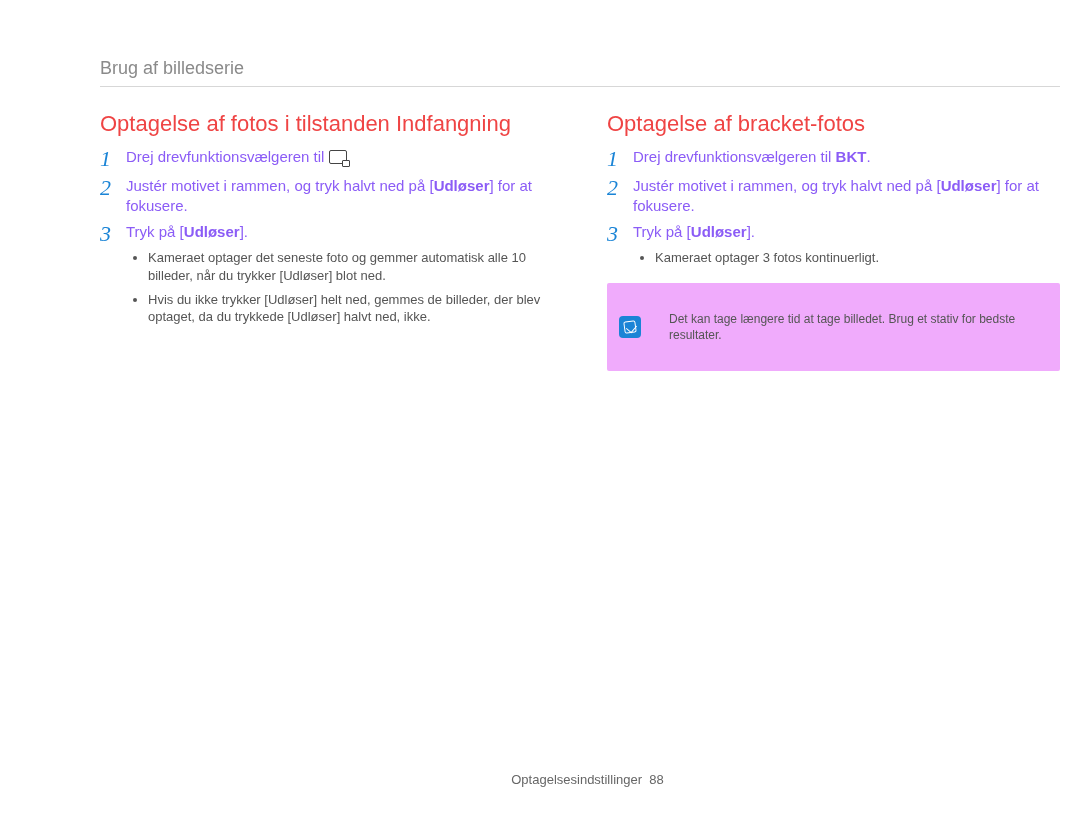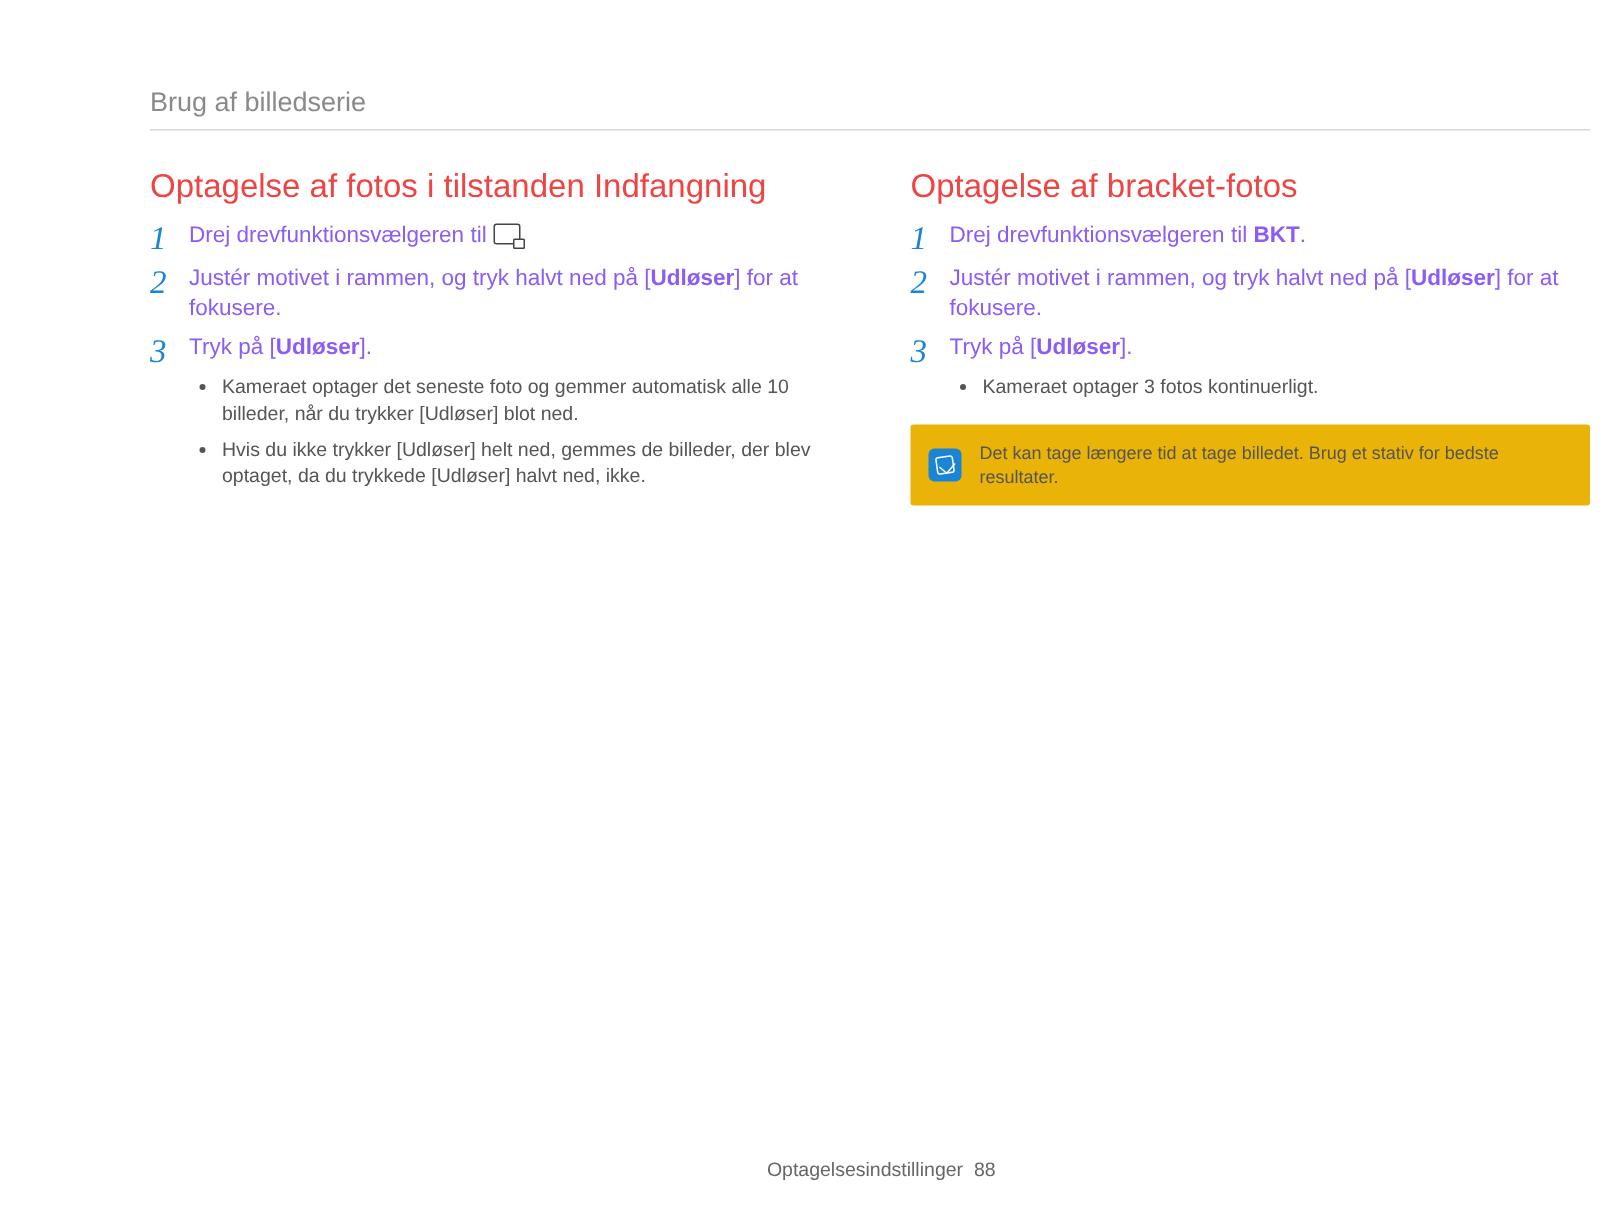--- a/index.html
+++ b/index.html
@@ -106,10 +106,10 @@
   .notebox {
     display: flex;
     align-items: center;
-    gap: 12px;
-    background: #eab308;
+    gap: 28px;
+    background: #f0abfc;
     border-radius: 2px;
-    padding: 11px 12px;
+    padding: 28px 12px;
     margin-top: 16px;
     font-size: 12px;
     color: #555;

